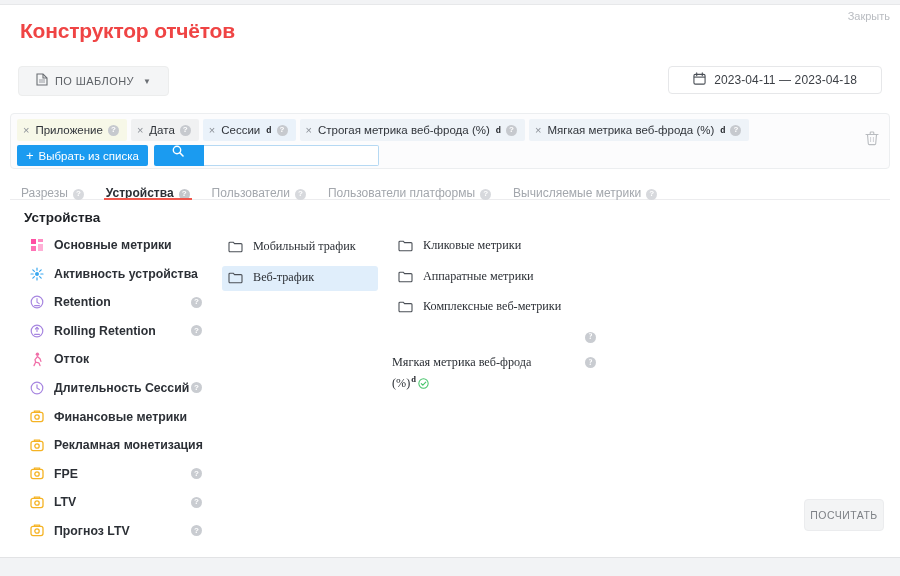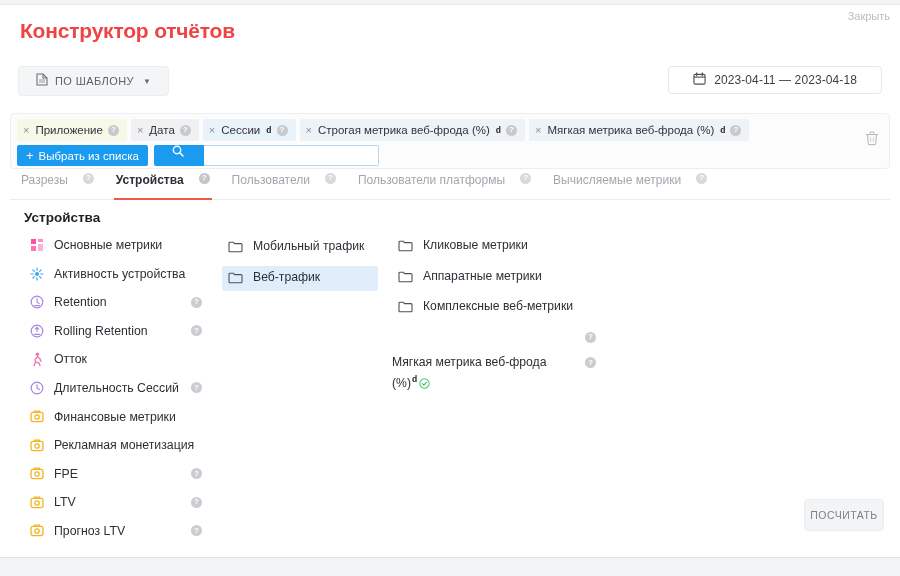--- a/index.html
+++ b/index.html
@@ -183,7 +183,7 @@
     display: flex; align-items: center;
   }
   .tab {
-    display: flex; align-items: flex-start; gap: 15px;
+    display: flex; align-items: flex-end; gap: 5px;
     height: 27px;
     padding: 0 11px;
     font-size: 12px;

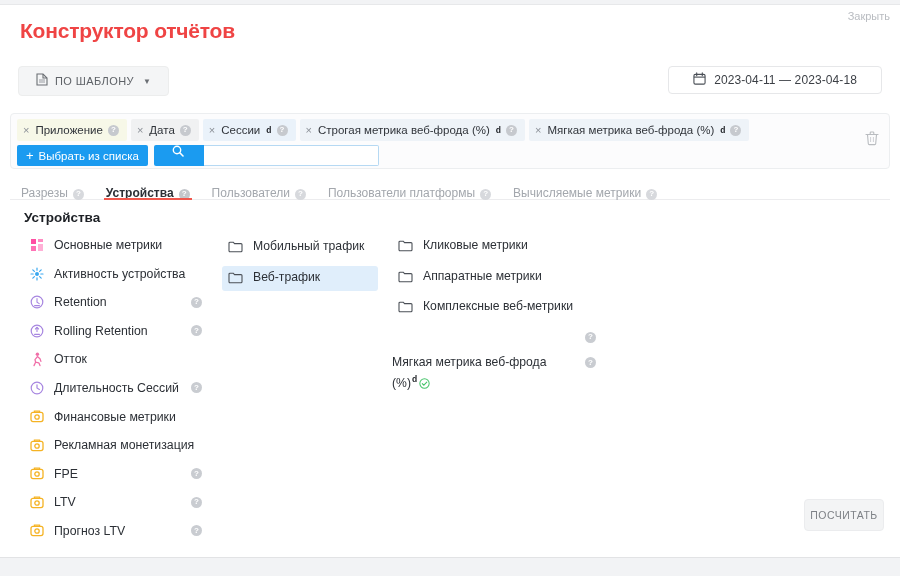--- a/index.html
+++ b/index.html
@@ -230,7 +230,7 @@
   }
   .mrow .mlabel {
     margin-left: 8px;
-    font-size: 12.3px; font-weight: normal; color: #2c3036;
+    font-size: 12.3px; font-weight: bold; color: #2c3036;
     white-space: nowrap;
   }
   .mrow .qmark { margin-left: auto; }

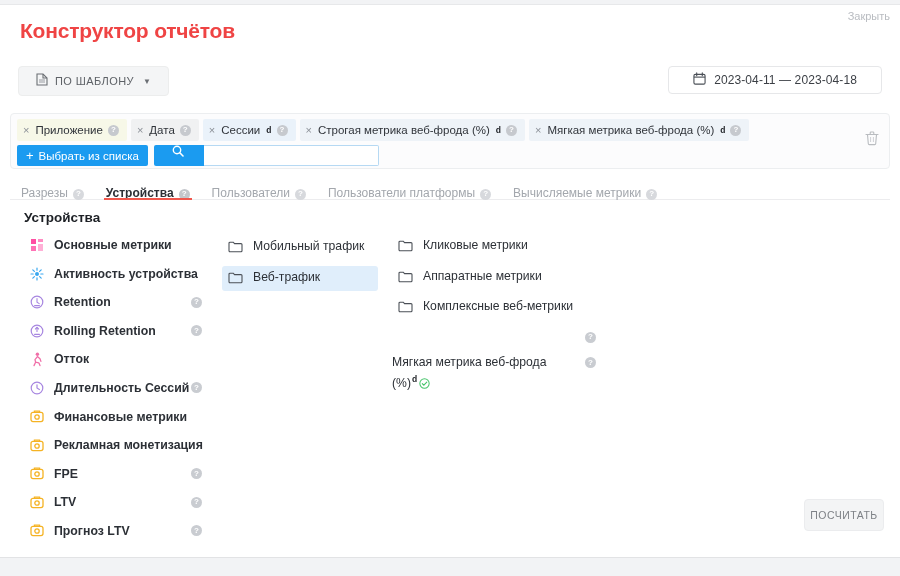--- a/index.html
+++ b/index.html
@@ -251,6 +251,7 @@
     padding: 3px 6px 3px 6px;
     border-radius: 3px;
     cursor: pointer;
+    font-family: Liberation Serif, serif;
   }
   .frow.selected { background: #e0eefb; }
   .frow .folder { width: 16px; flex: none; margin-top: 1px; }

